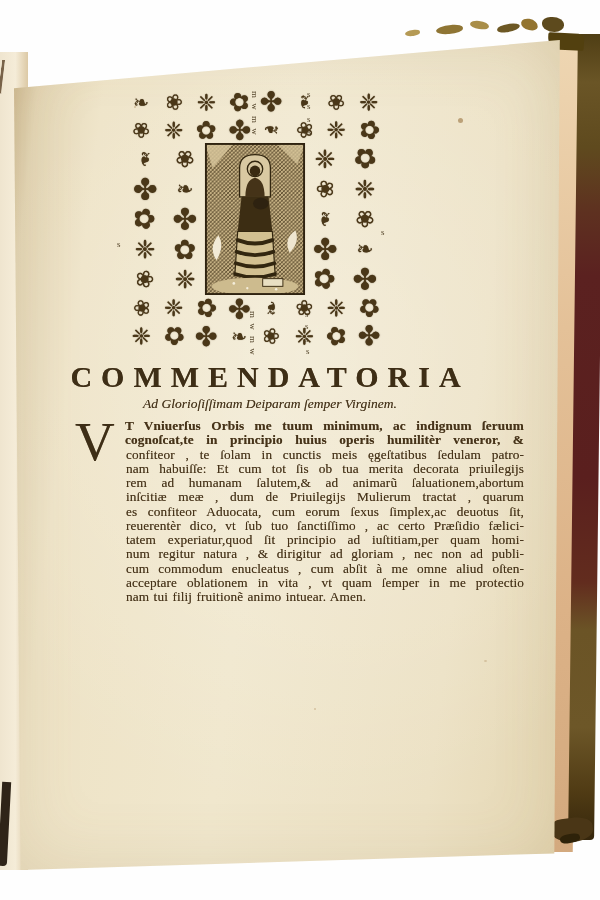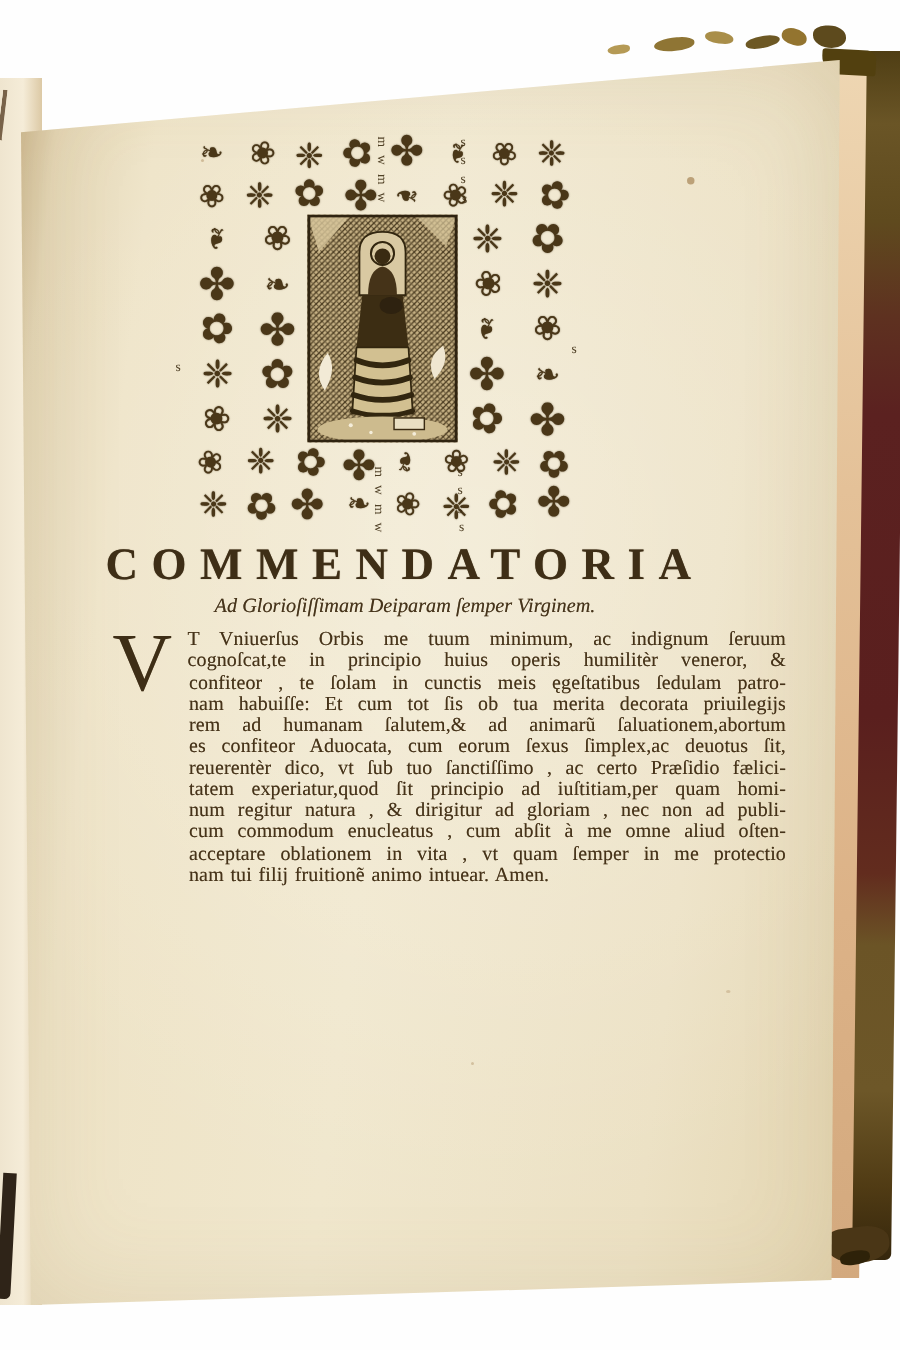--- a/index.html
+++ b/index.html
@@ -75,7 +75,7 @@
     text-shadow:0 0 .4px rgba(70,51,25,.55);}
   .dropcap{position:absolute;left:-3px;top:1px;font-size:55px;line-height:43px;color:#3e2e16;}
   .bline{text-align:justify;text-align-last:justify;white-space:normal;margin-left:48px;}
-  .bline[data-index="0"],.bline[data-index="1"]{margin-left:47px;}
+  .bline[data-index="0"],.bline[data-index="1"]{margin-left:47px;font-weight:bold;}
   .bline[data-index="15"]{text-align-last:left;}
 </style>
 </head>

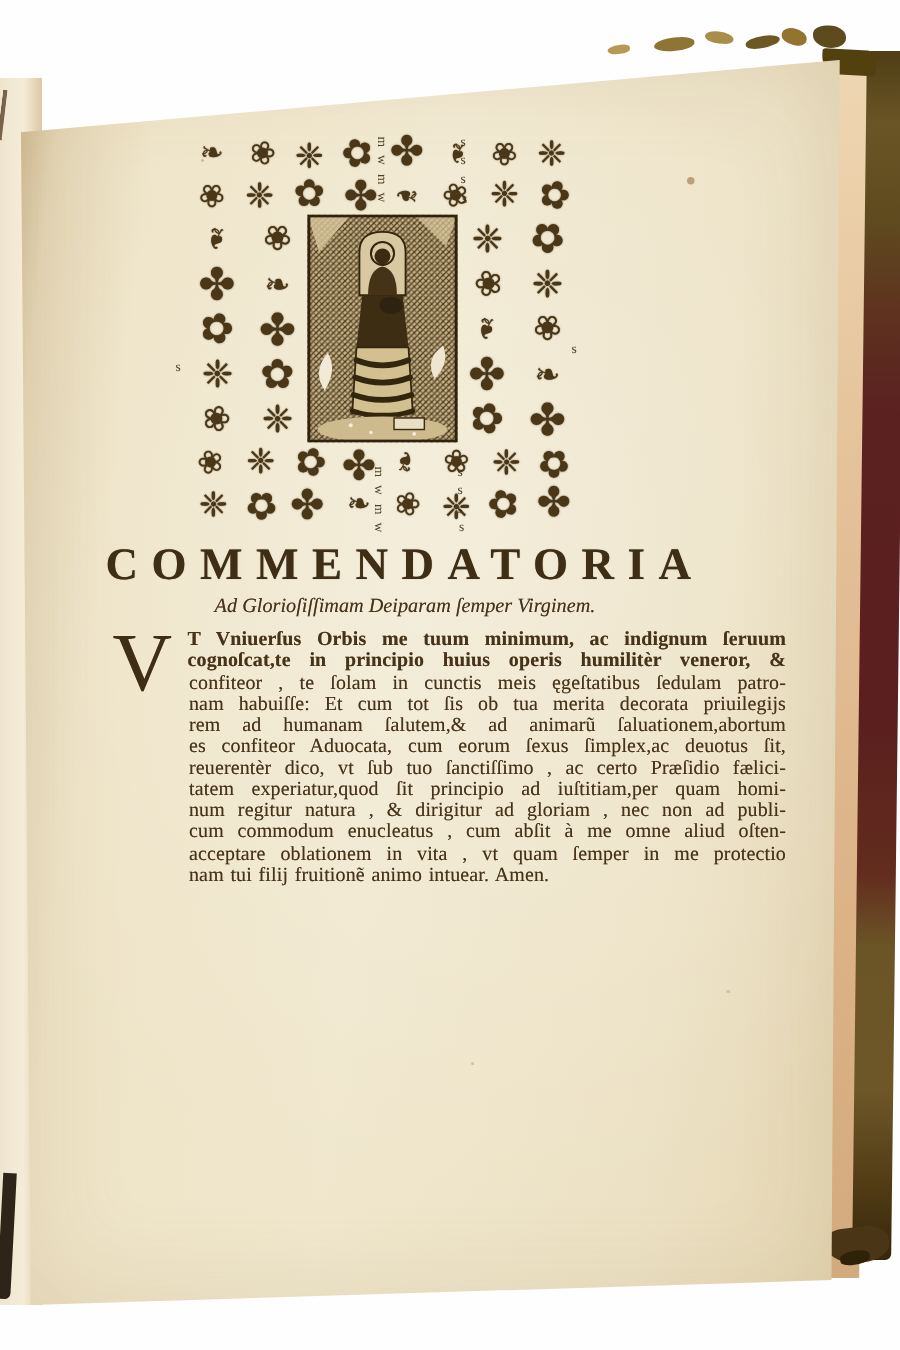--- a/index.html
+++ b/index.html
@@ -232,6 +232,7 @@
         <div class="bline" data-index="2">confiteor , te ſolam in cunctis meis ęgeſtatibus ſedulam patro-</div>
         <div class="bline" data-index="3">nam habuiſſe: Et cum tot ſis ob tua merita decorata priuilegijs</div>
         <div class="bline" data-index="5">rem ad humanam ſalutem,&amp; ad animarũ ſaluationem,abortum</div>
+        <div class="bline" data-index="6">inſcitiæ meæ , dum de Priuilegijs Mulierum tractat , quarum</div>
         <div class="bline" data-index="7">es confiteor Aduocata, cum eorum ſexus ſimplex,ac deuotus ſit,</div>
         <div class="bline" data-index="8">reuerentèr dico, vt ſub tuo ſanctiſſimo , ac certo Præſidio fælici-</div>
         <div class="bline" data-index="9">tatem experiatur,quod ſit principio ad iuſtitiam,per quam homi-</div>

